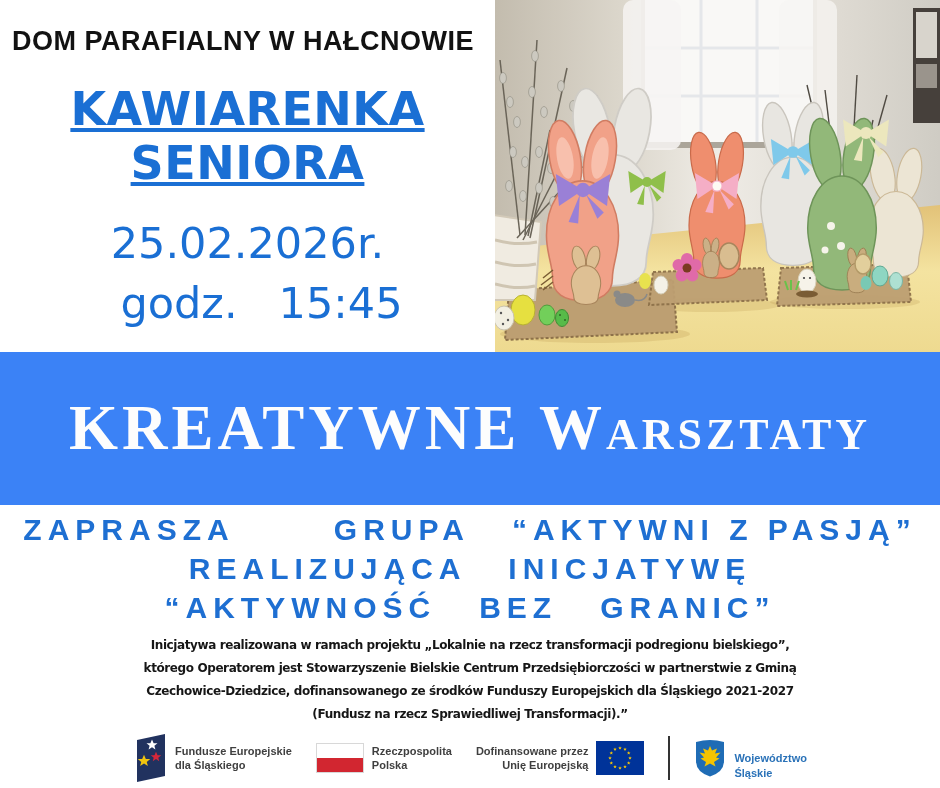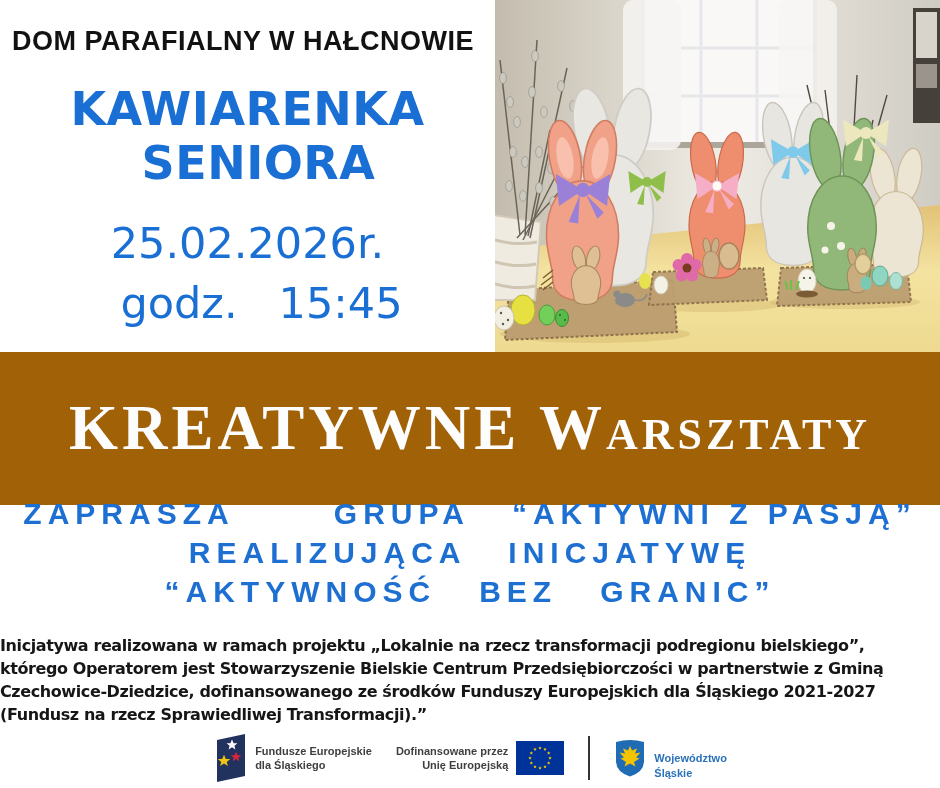--- a/index.html
+++ b/index.html
@@ -18,7 +18,7 @@
   .title-line{
     position:absolute;left:0;width:495px;text-align:center;
     font-family:"DejaVu Sans",sans-serif;
-    font-size:46px;font-weight:bold;color:#1a6fd4;letter-spacing:.5px;
+    font-size:46px;font-weight:bold;color:#1a6fd4;letter-spacing:.5px;text-decoration:underline;
   }
   .title1{top:82px;}
   .title2{top:136px;padding-left:11px;}

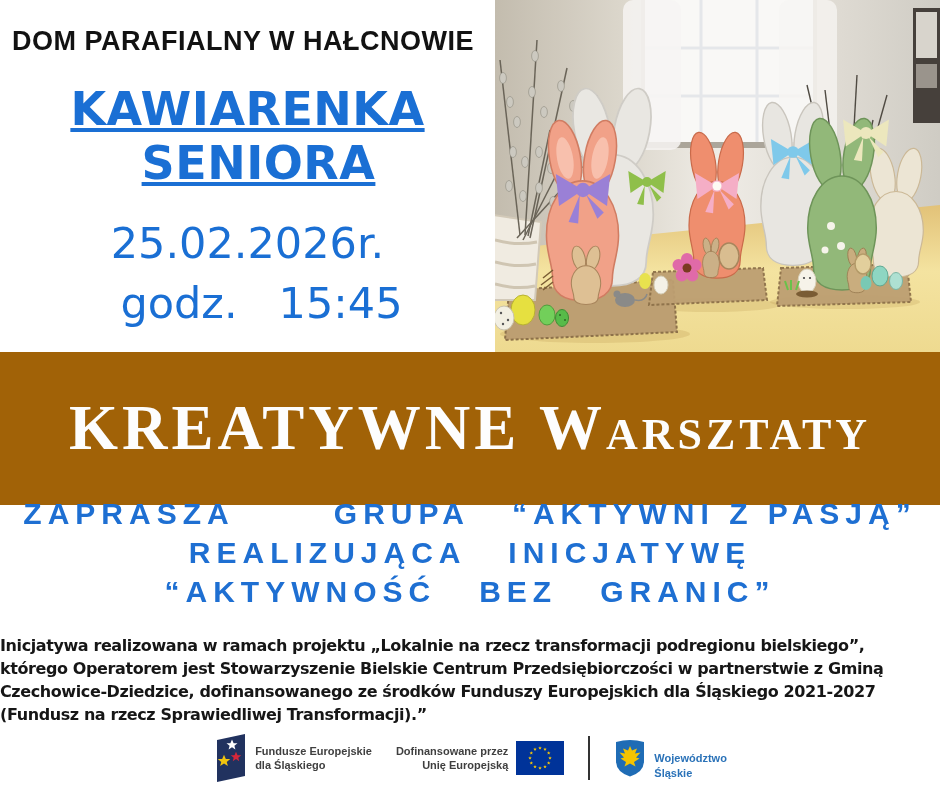--- a/index.html
+++ b/index.html
@@ -21,7 +21,7 @@
     font-size:46px;font-weight:bold;color:#1a6fd4;letter-spacing:.5px;text-decoration:underline;
   }
   .title1{top:82px;}
-  .title2{top:136px;padding-left:11px;}
+  .title2{top:136px;}
   .date-line{
     position:absolute;left:0;width:495px;text-align:center;
     font-family:"DejaVu Sans",sans-serif;

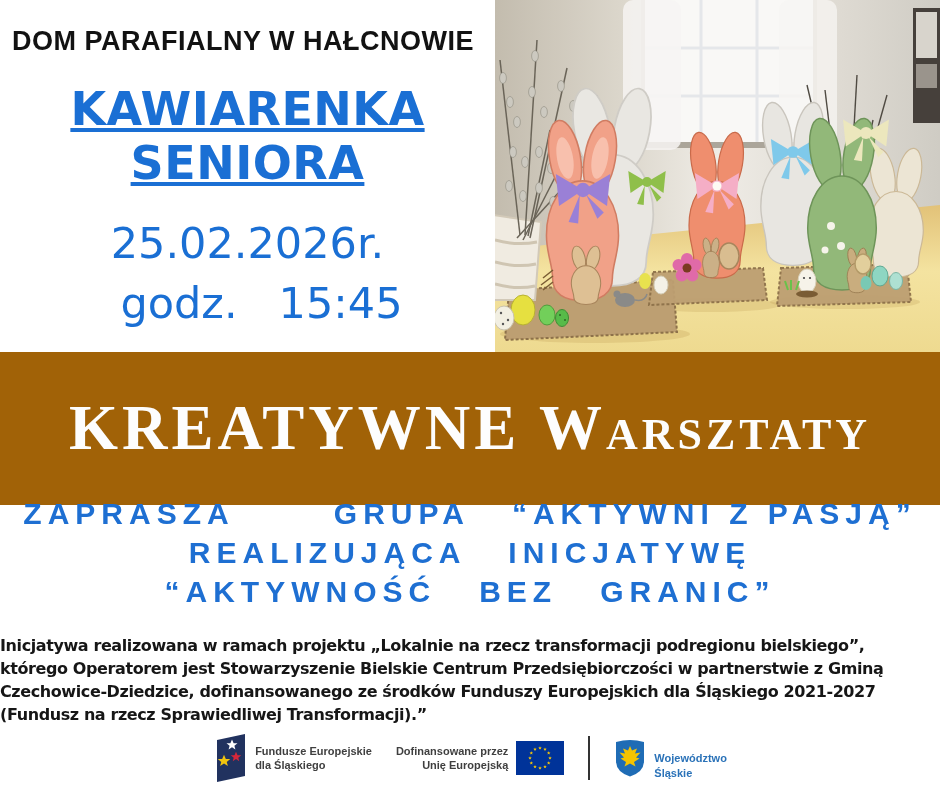--- a/index.html
+++ b/index.html
@@ -33,7 +33,7 @@
   
   .banner{
     position:absolute;left:0;top:352px;width:940px;height:153px;
-    background:#a16207;display:flex;align-items:center;justify-content:center;
+    background:#3b82f6;display:flex;align-items:center;justify-content:center;
   }
   .banner-title{
     font-family:"Liberation Serif",serif;

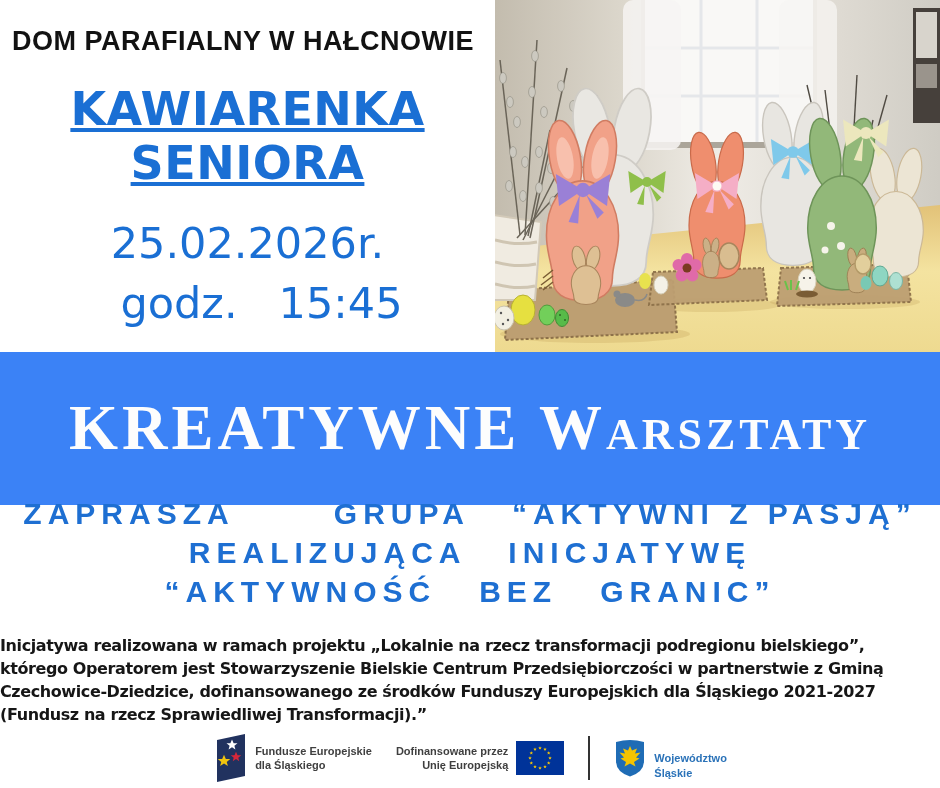--- a/index.html
+++ b/index.html
@@ -41,7 +41,7 @@
     font-variant:small-caps;letter-spacing:4px;white-space:pre;
   }
   
-  .invite{position:absolute;left:0;top:489px;width:940px;height:127px;text-align:center;}
+  .invite{position:absolute;left:0;top:505px;width:940px;height:127px;text-align:center;}
   .invite-line{
     position:absolute;left:0;width:940px;text-align:center;
     font-family:"Liberation Sans",sans-serif;

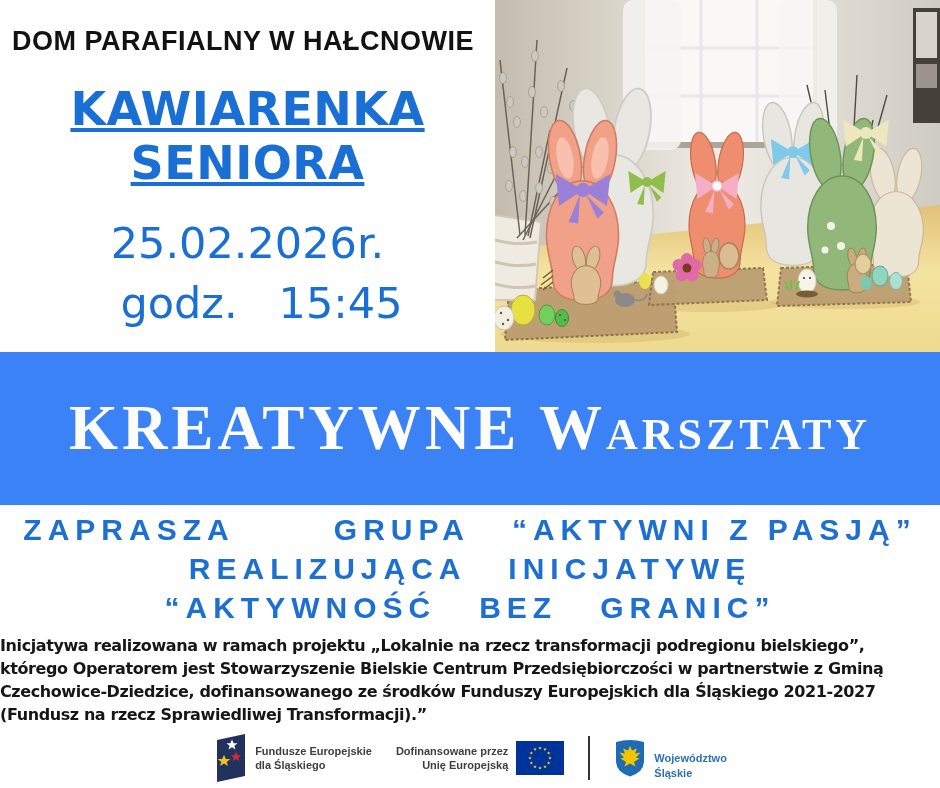--- a/index.html
+++ b/index.html
@@ -52,9 +52,9 @@
   .invite3{top:86px;}
   
   .legal{
-    position:absolute;left:0;top:634px;width:940px;
+    position:absolute;left:0;top:634px;width:940px;text-align:center;
     font-family:"DejaVu Sans",sans-serif;
-    font-size:16px;font-weight:bold;color:#161616;
+    font-size:12px;font-weight:bold;color:#161616;
     letter-spacing:-0.4px;line-height:23px;
   }
   

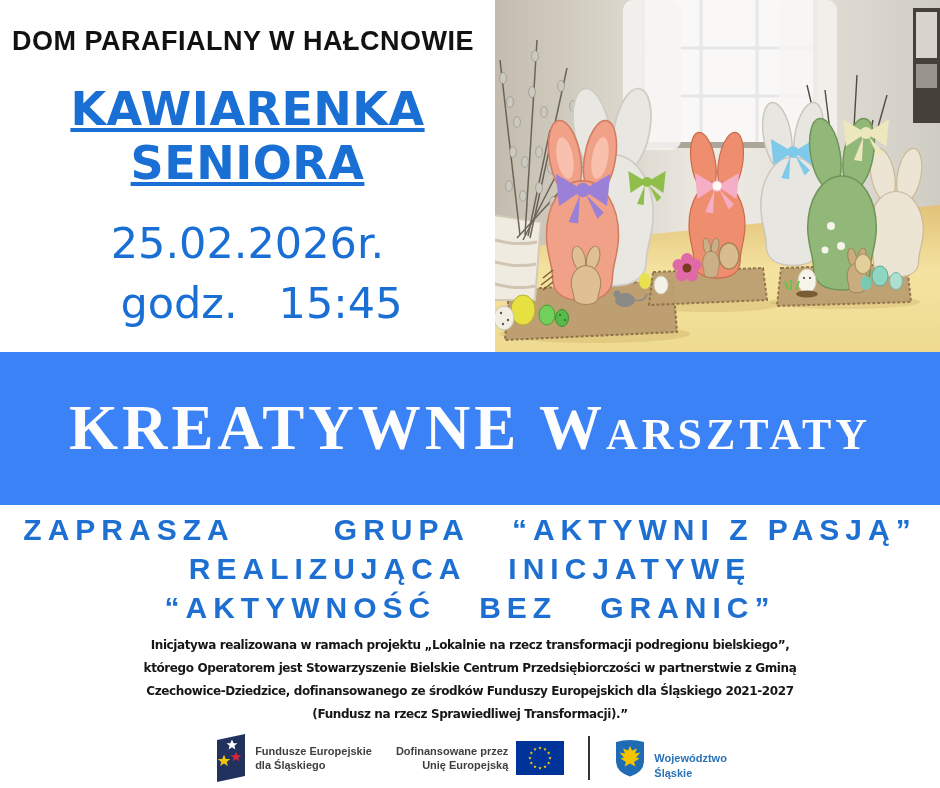--- a/index.html
+++ b/index.html
@@ -289,6 +289,16 @@
       </div>
     </div>
 
+    <div class="logo-item">
+      <div class="pl-flag">
+        <div class="w"></div>
+          <div class="r"></div>
+      </div>
+      <div class="logo-text">
+        <div>Rzeczpospolita</div>
+        <div>Polska</div>
+      </div>
+    </div>
 
     <div class="logo-item">
       <div class="logo-text right">

